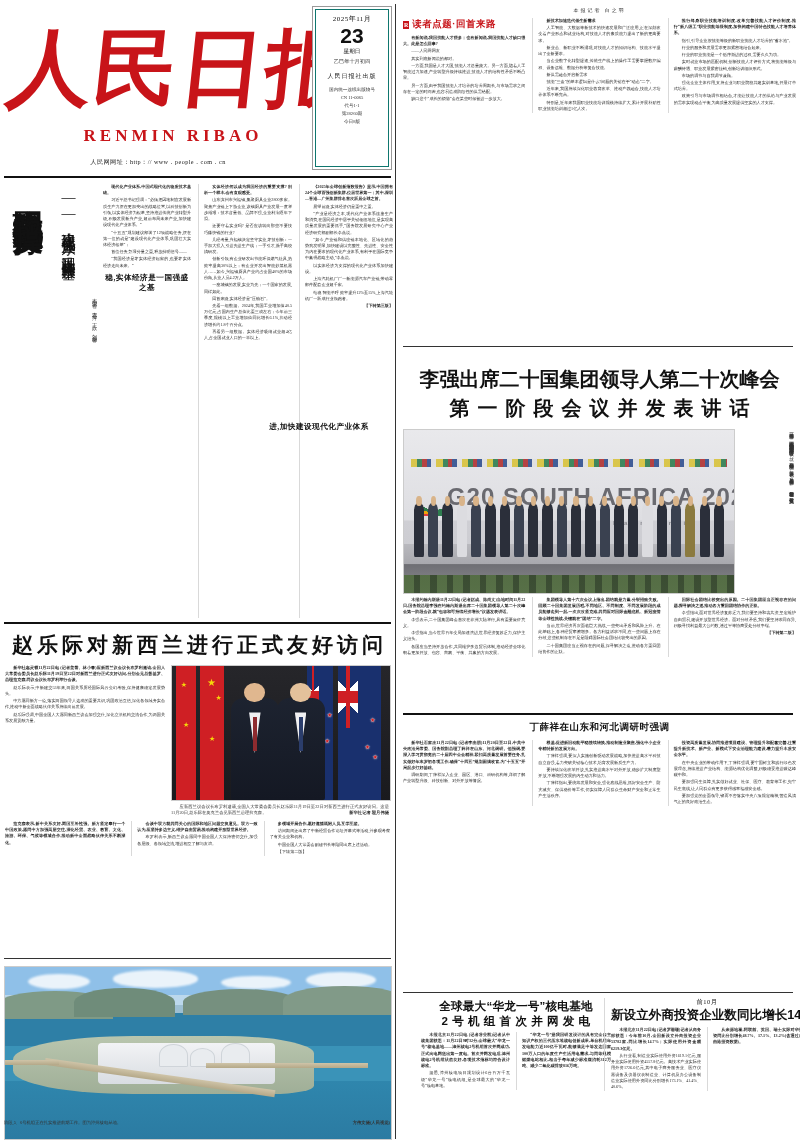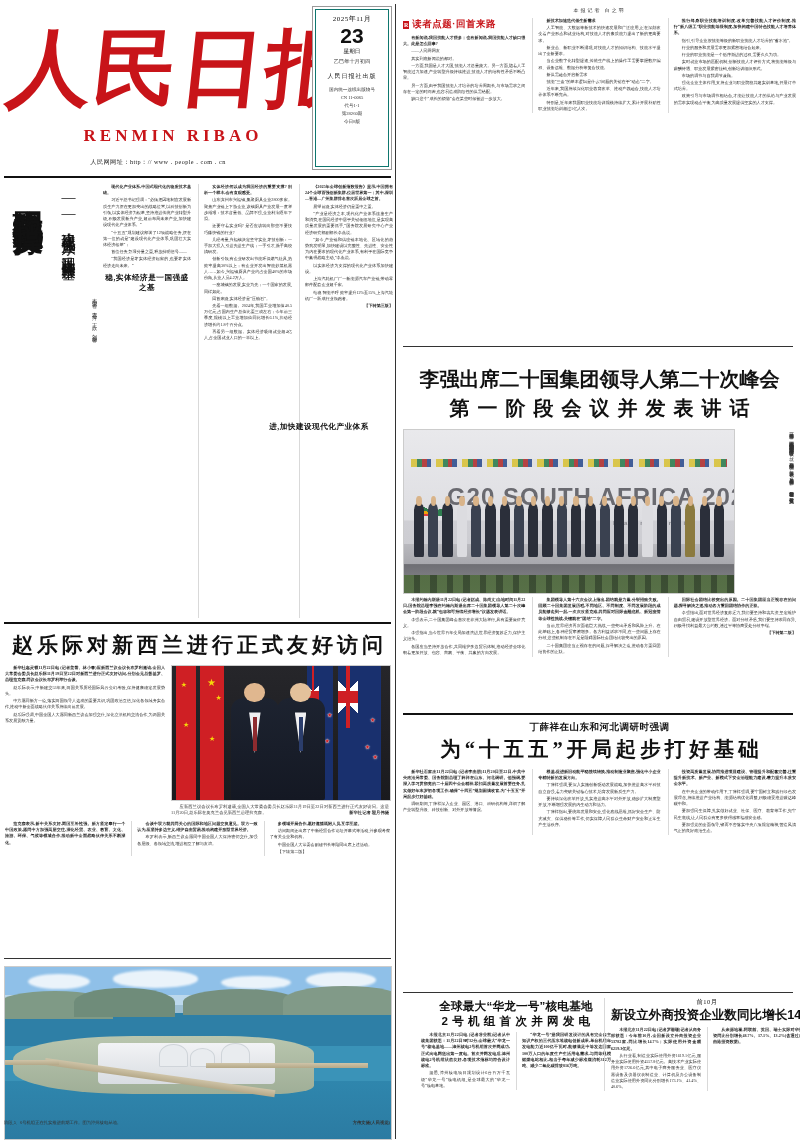--- a/index.html
+++ b/index.html
@@ -477,7 +477,6 @@
 
   <div class="dxx">
     <div class="dxx-kicker">丁薛祥在山东和河北调研时强调</div>
-    <div class="dxx-h2">为“十五五”开局起步打好基础</div>
     <div class="dxx-cols">
       <div class="col">
         <div class="body-txt">

